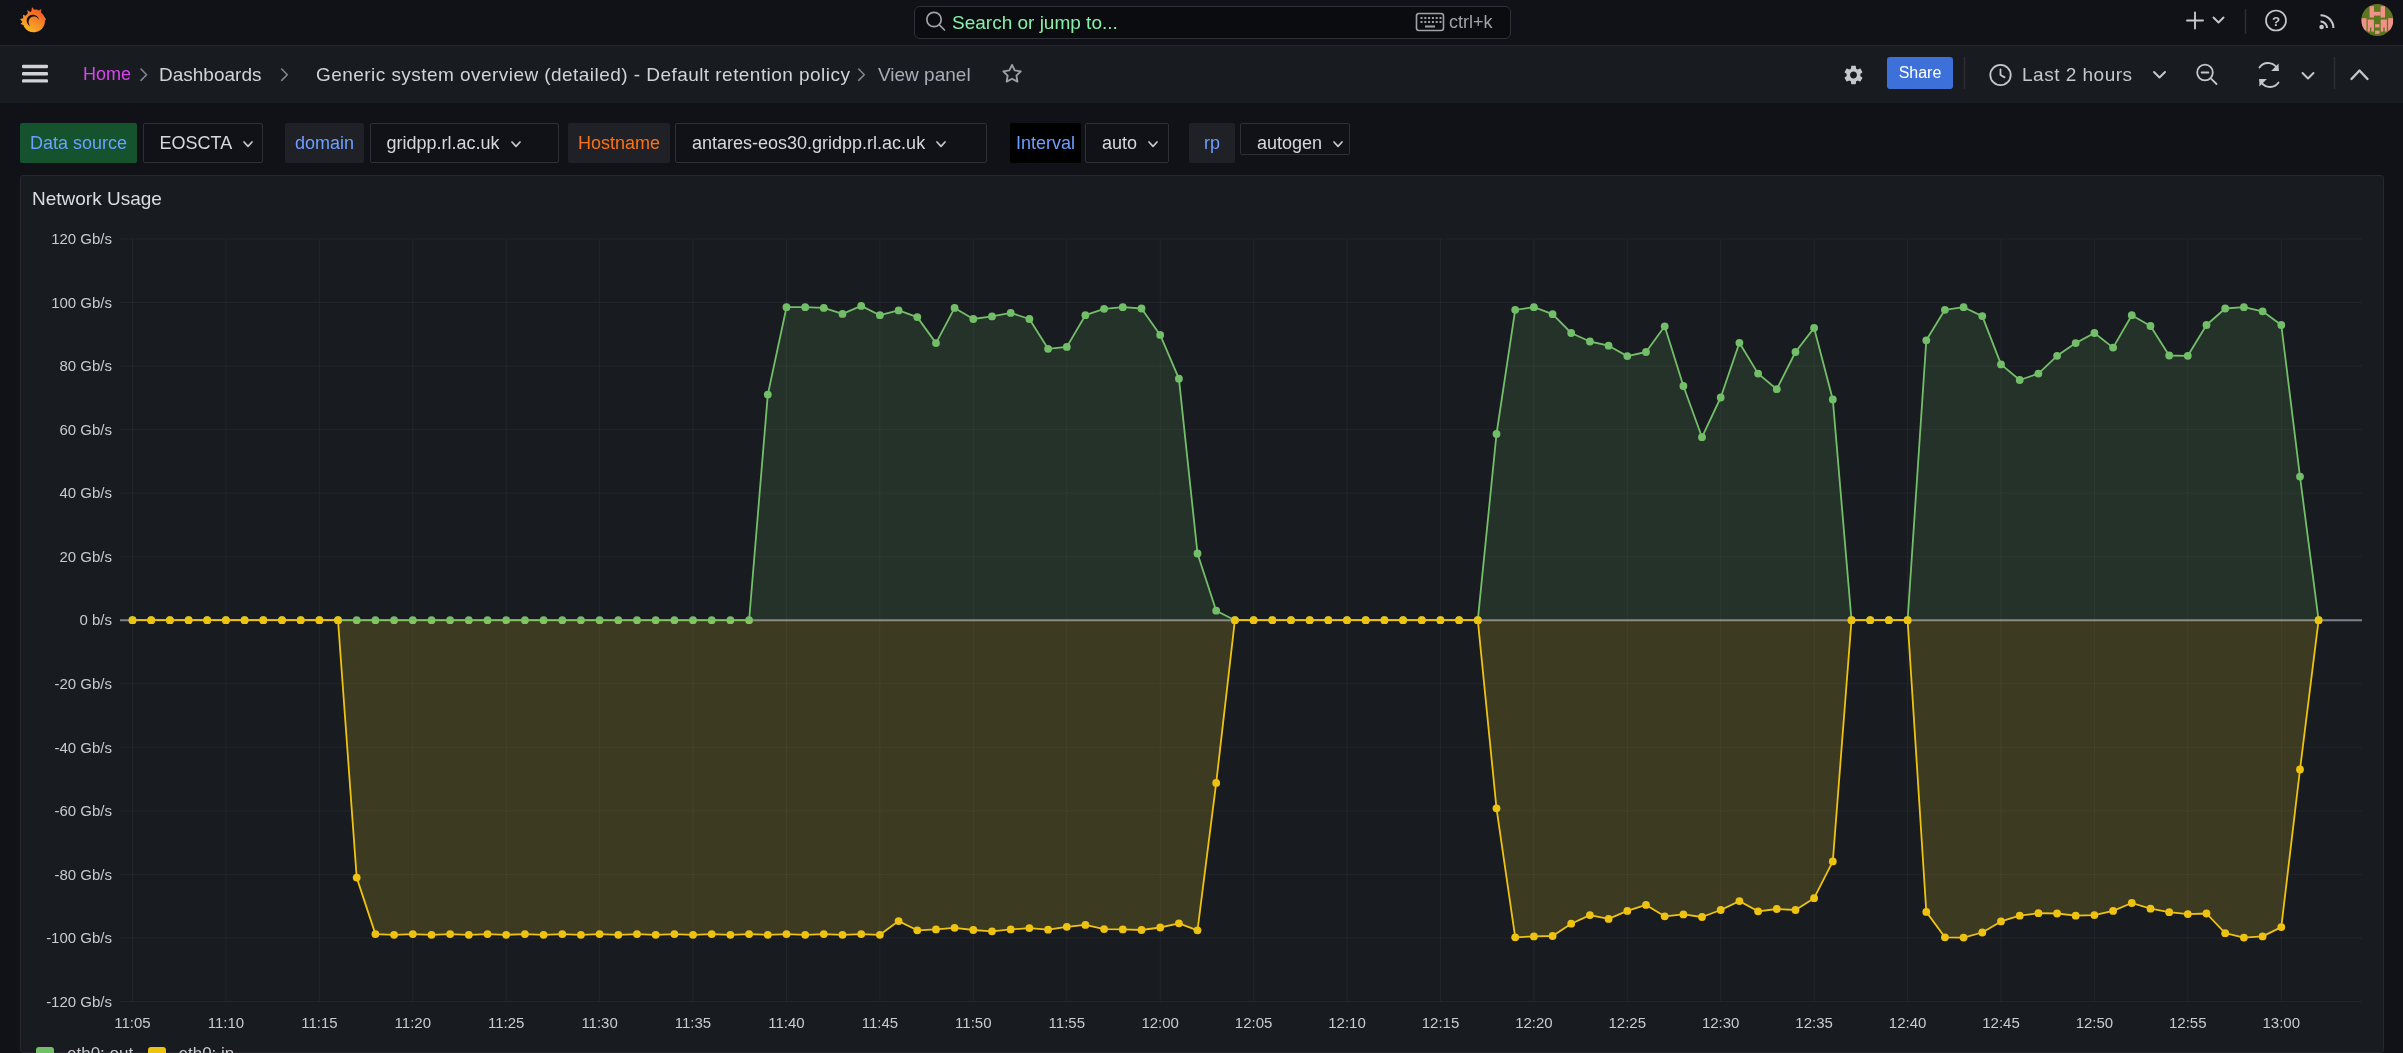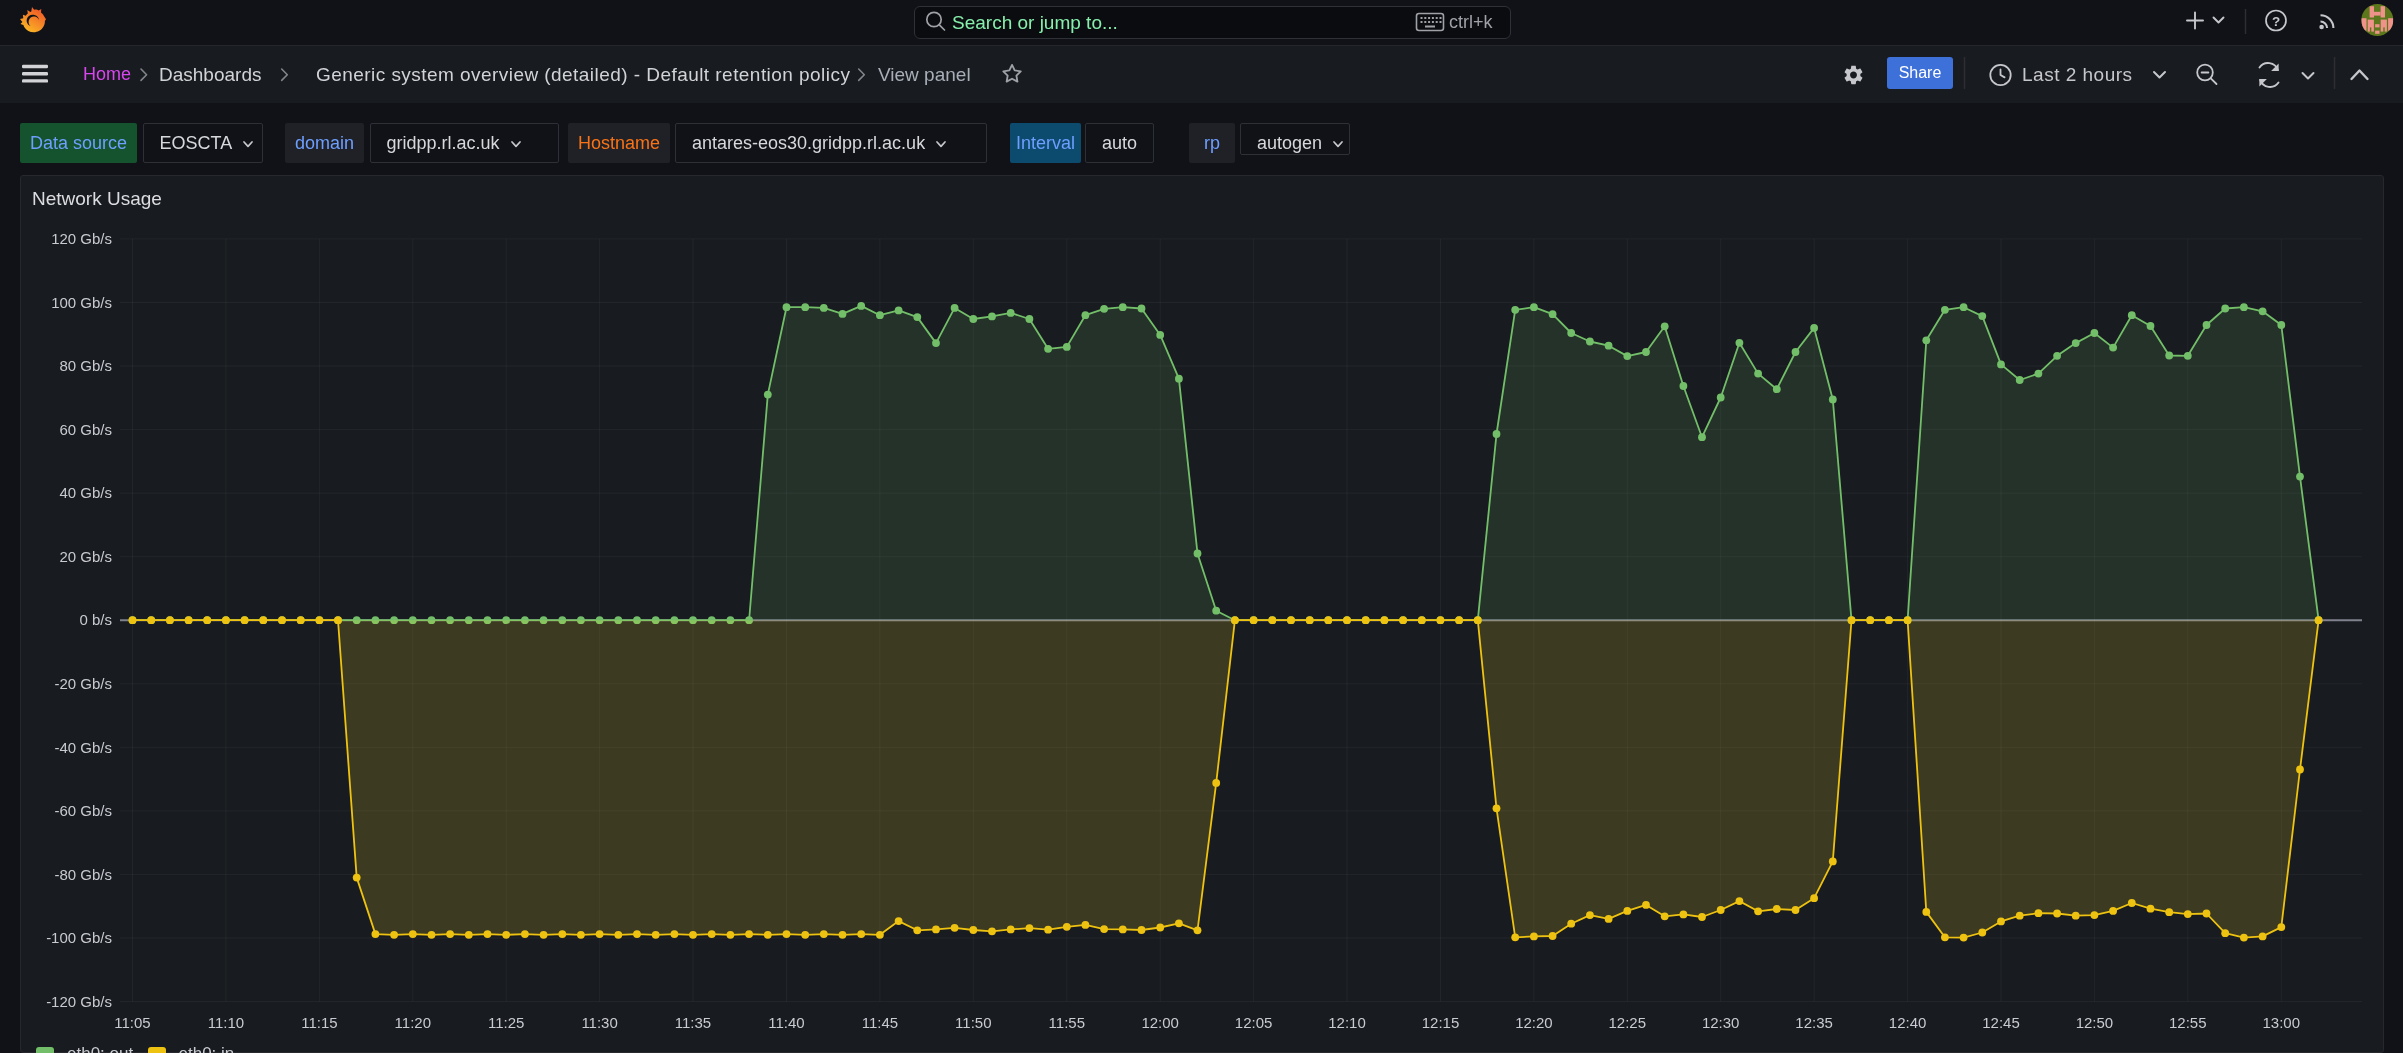--- a/index.html
+++ b/index.html
@@ -35,7 +35,7 @@
 <div class="abs" style="left:675px;top:123px;width:312px;height:40px;border:1px solid #2e3038;border-radius:2px;line-height:38px;font-size:18px;color:#d7d8dc;padding-left:16px">antares-eos30.gridpp.rl.ac.uk<svg width="14" height="14" style="margin-left:9px;vertical-align:-2px" viewBox="0 0 14 14">
       <polyline points="3,5 7,9.4 11,5" fill="none" stroke="#c6c7cc" stroke-width="1.7" stroke-linecap="round" stroke-linejoin="round"></polyline>
     </svg></div>
-<div class="abs" style="left:1010px;top:123px;width:71px;height:40px;background:#0c4a6e;border-radius:2px;text-align:center;line-height:40px;font-size:18px;color:#6e9fff">Interval</div>
+<div class="abs" style="left:1010px;top:123px;width:71px;height:40px;background:#000000;border-radius:2px;text-align:center;line-height:40px;font-size:18px;color:#6e9fff">Interval</div>
 <div class="abs" style="left:1085px;top:123px;width:69px;height:40px;border:1px solid #2e3038;border-radius:2px;line-height:38px;font-size:18px;color:#d7d8dc;padding-left:16px">auto<svg width="14" height="14" style="margin-left:9px;vertical-align:-2px" viewBox="0 0 14 14">
       <polyline points="3,5 7,9.4 11,5" fill="none" stroke="#c6c7cc" stroke-width="1.7" stroke-linecap="round" stroke-linejoin="round"></polyline>
     </svg></div>

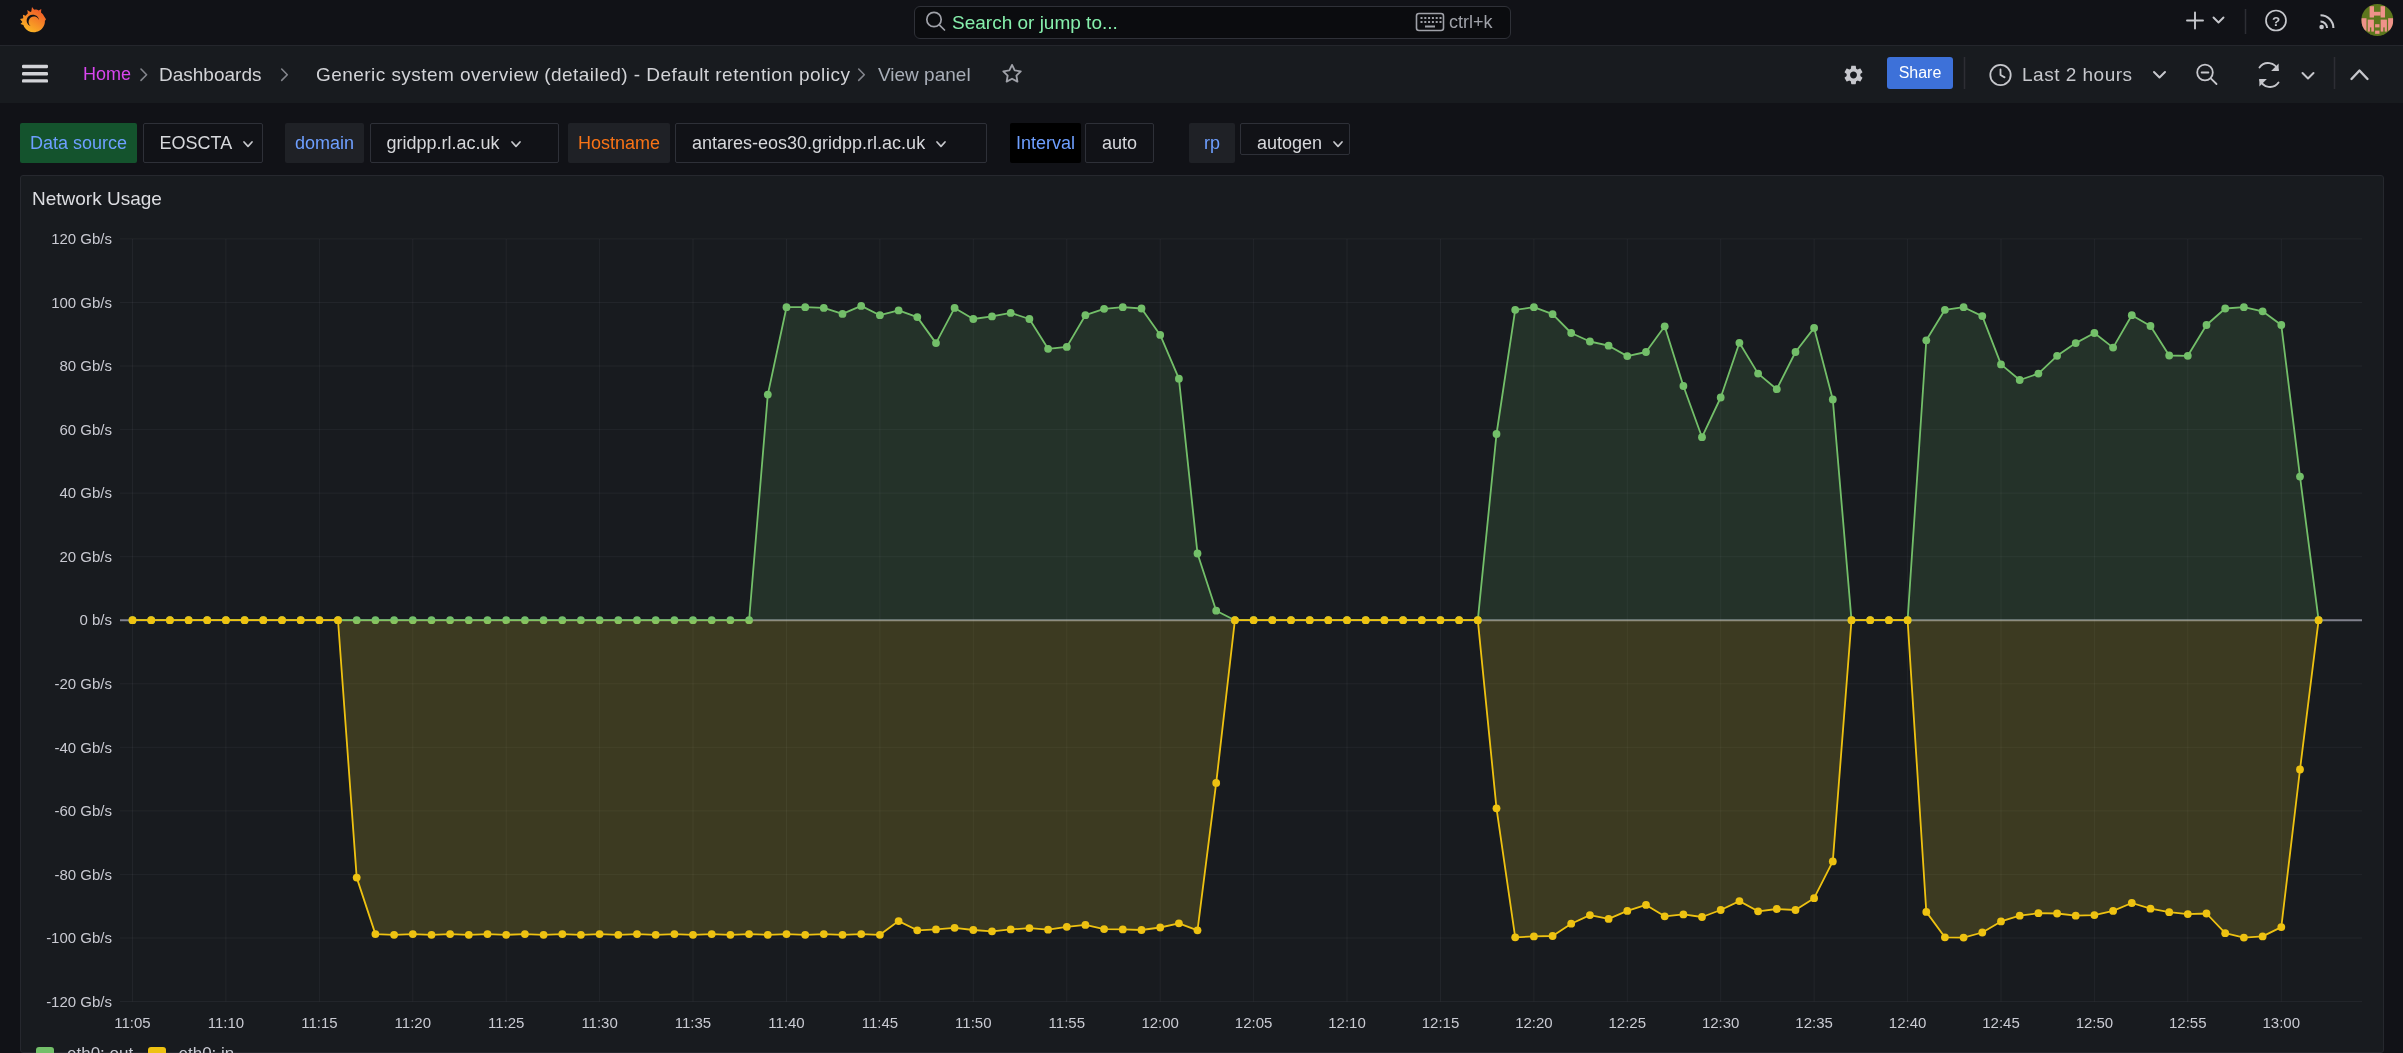--- a/index.html
+++ b/index.html
@@ -36,7 +36,7 @@
       <polyline points="3,5 7,9.4 11,5" fill="none" stroke="#c6c7cc" stroke-width="1.7" stroke-linecap="round" stroke-linejoin="round"></polyline>
     </svg></div>
 <div class="abs" style="left:1010px;top:123px;width:71px;height:40px;background:#000000;border-radius:2px;text-align:center;line-height:40px;font-size:18px;color:#6e9fff">Interval</div>
-<div class="abs" style="left:1085px;top:123px;width:69px;height:40px;border:1px solid #2e3038;border-radius:2px;line-height:38px;font-size:18px;color:#d7d8dc;padding-left:16px">auto<svg width="14" height="14" style="margin-left:9px;vertical-align:-2px" viewBox="0 0 14 14">
+<div class="abs" style="left:1085px;top:123px;width:84px;height:40px;border:1px solid #2e3038;border-radius:2px;line-height:38px;font-size:18px;color:#d7d8dc;padding-left:16px">auto<svg width="14" height="14" style="margin-left:9px;vertical-align:-2px" viewBox="0 0 14 14">
       <polyline points="3,5 7,9.4 11,5" fill="none" stroke="#c6c7cc" stroke-width="1.7" stroke-linecap="round" stroke-linejoin="round"></polyline>
     </svg></div>
 <div class="abs" style="left:1189px;top:123px;width:46px;height:40px;background:#1f2126;border-radius:2px;text-align:center;line-height:40px;font-size:18px;color:#6e9fff">rp</div>

